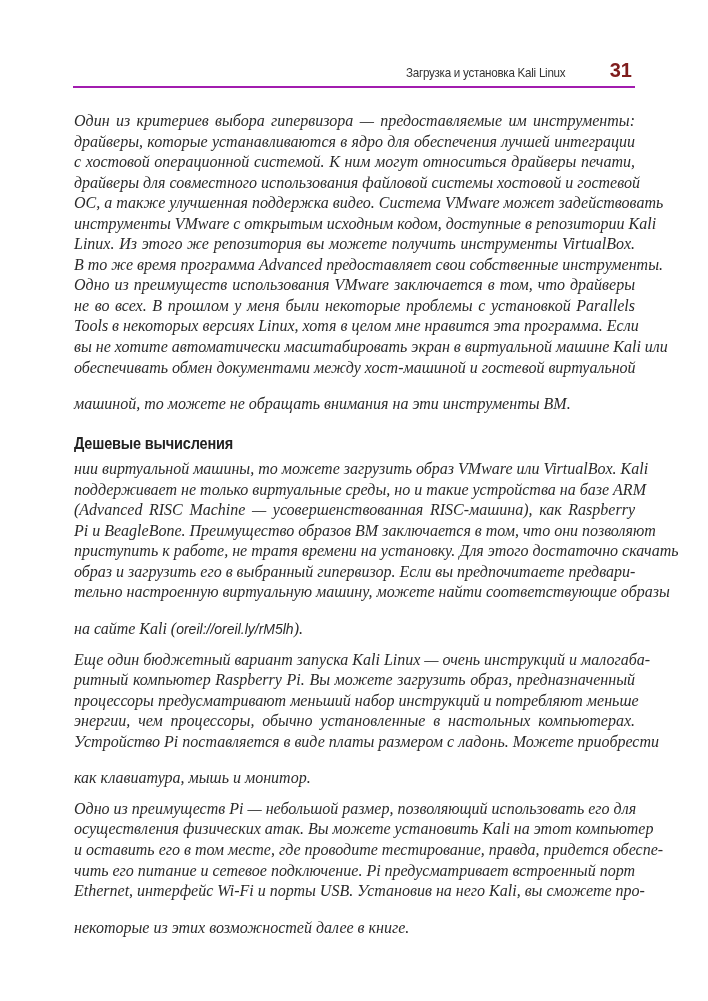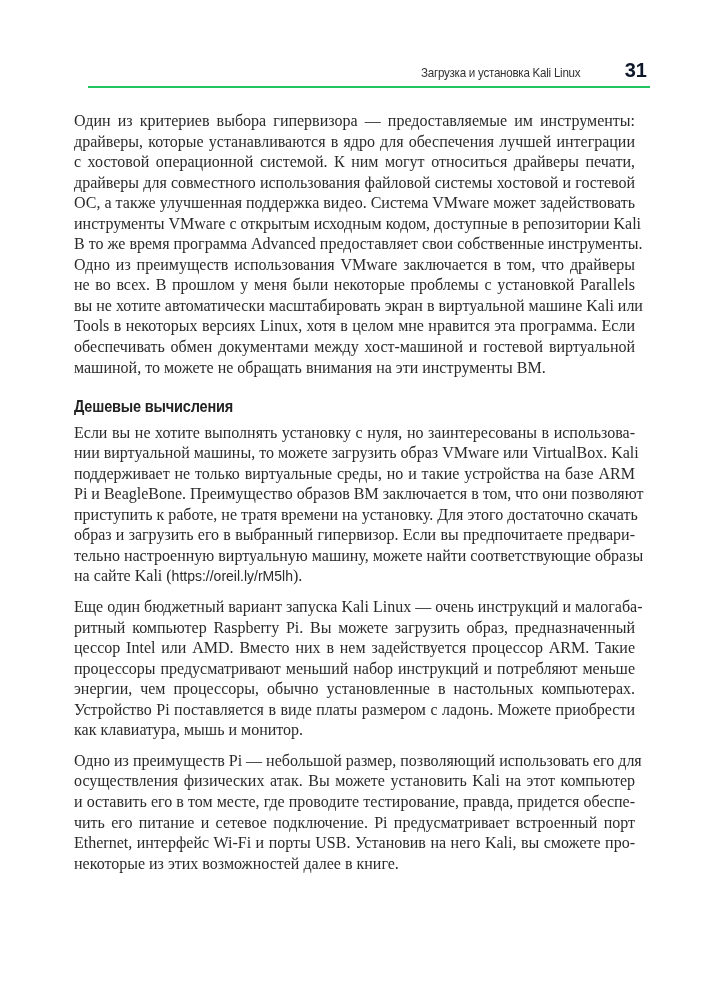--- a/index.html
+++ b/index.html
@@ -8,8 +8,8 @@
     color: #2a2a2a;
   }
   .running-head {
-    position: absolute; left: 88px; top: 56px; width: 562px; height: 30px;
-    border-bottom: 2px solid #22c55e;
+    position: absolute; left: 73px; top: 56px; width: 562px; height: 30px;
+    border-bottom: 2px solid #a21caf;
   }
   .rh-title {
     position: absolute; right: 70px; top: 9px;

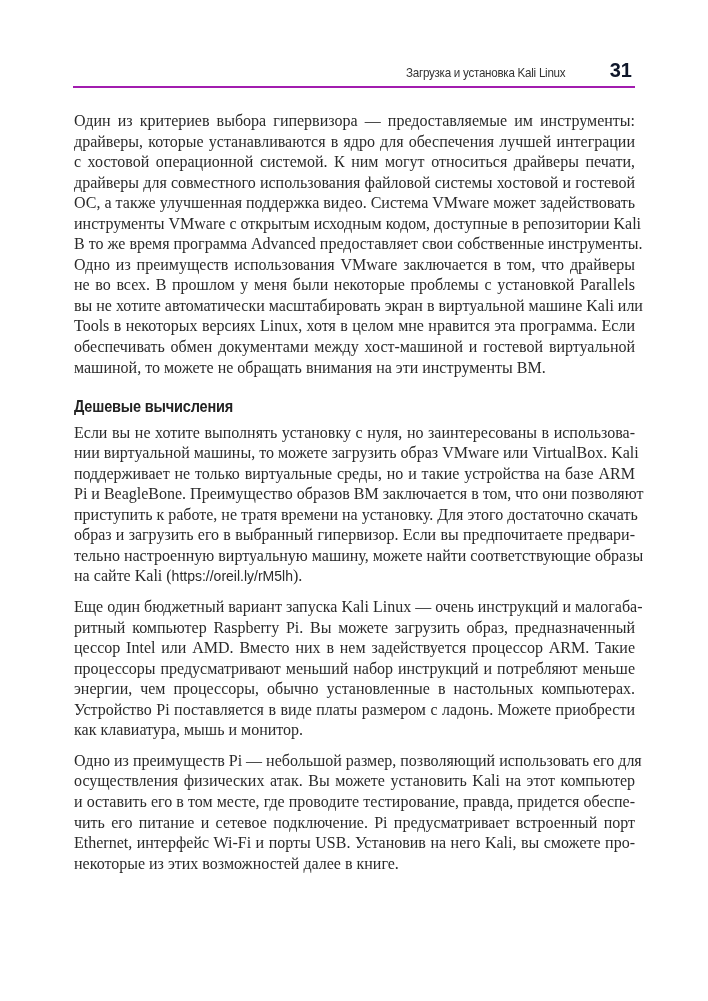--- a/index.html
+++ b/index.html
@@ -18,7 +18,7 @@
   }
   .rh-page {
     position: absolute; right: 3px; top: 3px;
-    font-family: "Liberation Sans", sans-serif; font-weight: bold; font-size: 20px; color: #0f172a;
+    font-family: "Liberation Sans", sans-serif; font-weight: bold; font-size: 20px; color: #7f1d1d;
   }
   .body-text {
     position: absolute; left: 74px; top: 111px; width: 561px;

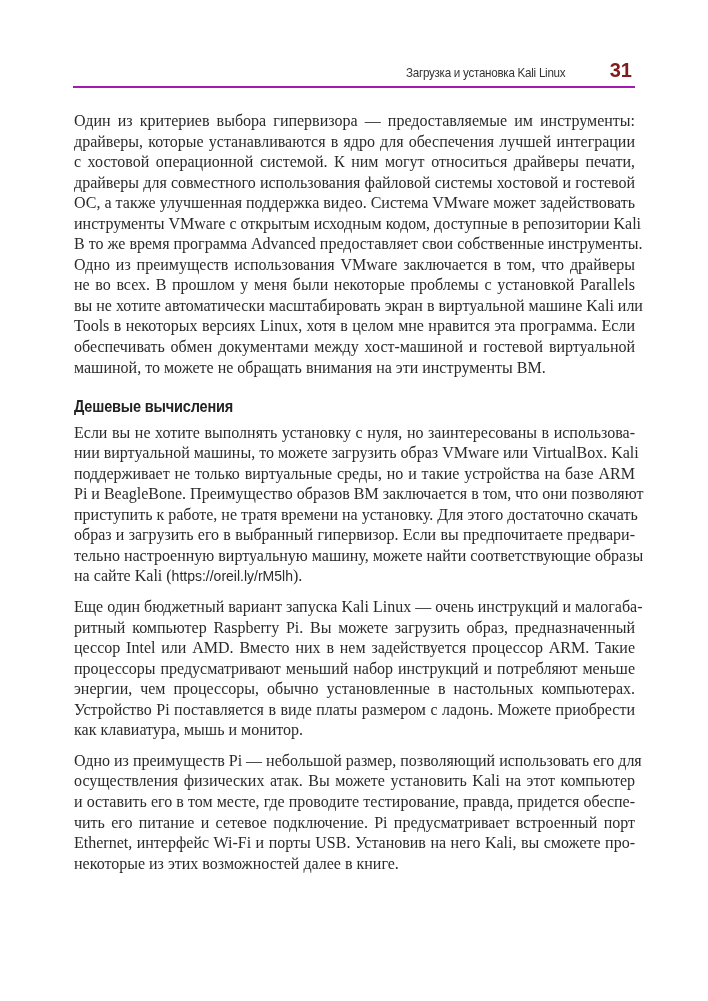--- a/index.html
+++ b/index.html
@@ -25,7 +25,7 @@
     font-family: "Liberation Serif", serif; font-size: 16px; line-height: 20.55px;
   }
   .body-text p { margin: 0; text-align: justify; }
-  .line { display: block; text-align: justify; text-align-last: justify; white-space: nowrap; }
+  .line { display: block; text-align: justify; text-align-last: justify; white-space: nowrap; font-style: italic; }
   .line.last { text-align-last: left; }
   .para-gap { height: 10px; }
   .heading {

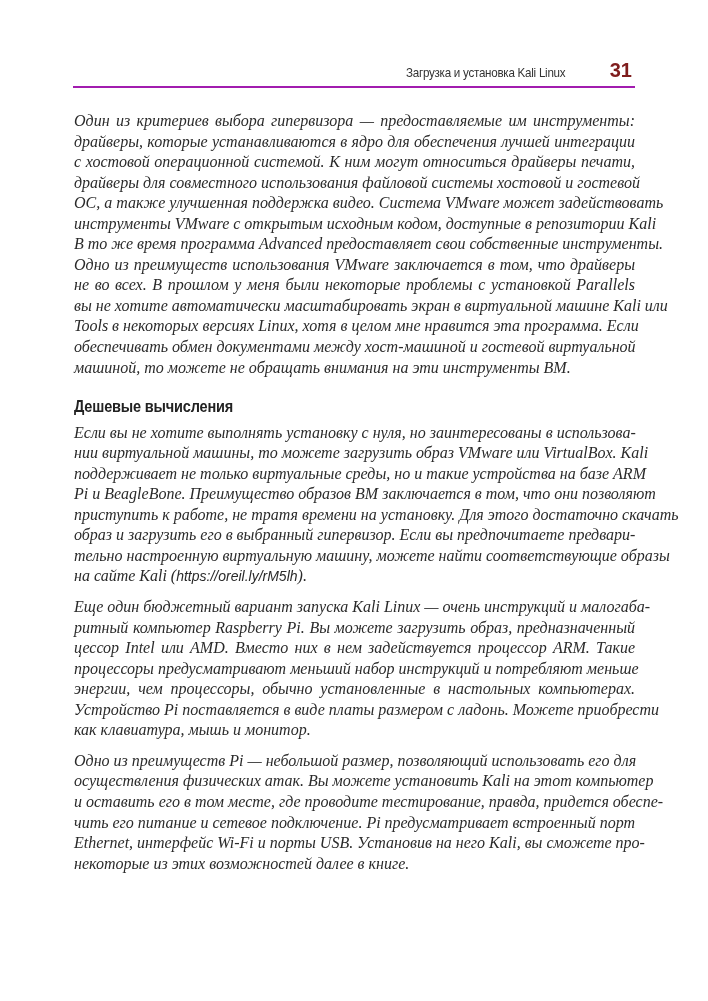--- a/index.html
+++ b/index.html
@@ -51,6 +51,7 @@
     <span class="line">драйверы для совместного использования файловой системы хостовой и гостевой</span>
     <span class="line">ОС, а также улучшенная поддержка видео. Система VMware может задействовать</span>
     <span class="line">инструменты VMware с открытым исходным кодом, доступные в репозитории Kali</span>
+    <span class="line">Linux. Из этого же репозитория вы можете получить инструменты VirtualBox.</span>
     <span class="line">В то же время программа Advanced предоставляет свои собственные инструменты.</span>
     <span class="line">Одно из преимуществ использования VMware заключается в том, что драйверы</span>
     <span class="line">не во всех. В прошлом у меня были некоторые проблемы с установкой Parallels</span>

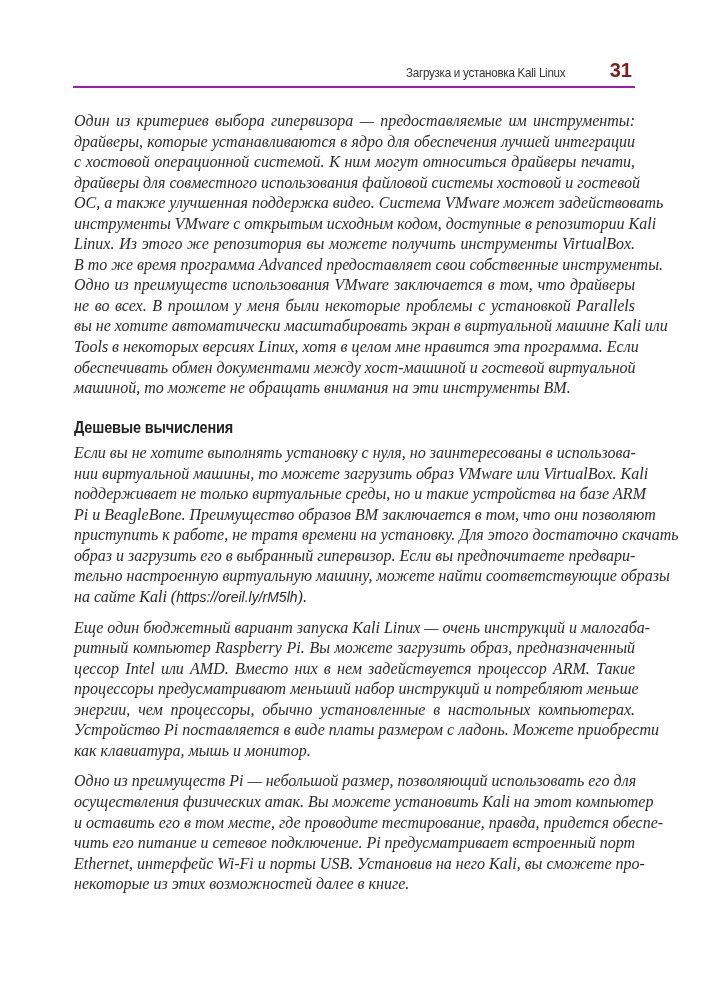--- a/index.html
+++ b/index.html
@@ -55,8 +55,8 @@
     <span class="line">В то же время программа Advanced предоставляет свои собственные инструменты.</span>
     <span class="line">Одно из преимуществ использования VMware заключается в том, что драйверы</span>
     <span class="line">не во всех. В прошлом у меня были некоторые проблемы с установкой Parallels</span>
+    <span class="line">Tools в некоторых версиях Linux, хотя в целом мне нравится эта программа. Если</span>
     <span class="line">вы не хотите автоматически масштабировать экран в виртуальной машине Kali или</span>
-    <span class="line">Tools в некоторых версиях Linux, хотя в целом мне нравится эта программа. Если</span>
     <span class="line">обеспечивать обмен документами между хост-машиной и гостевой виртуальной</span>
     <span class="line last">машиной, то можете не обращать внимания на эти инструменты ВМ.</span>
   </p>

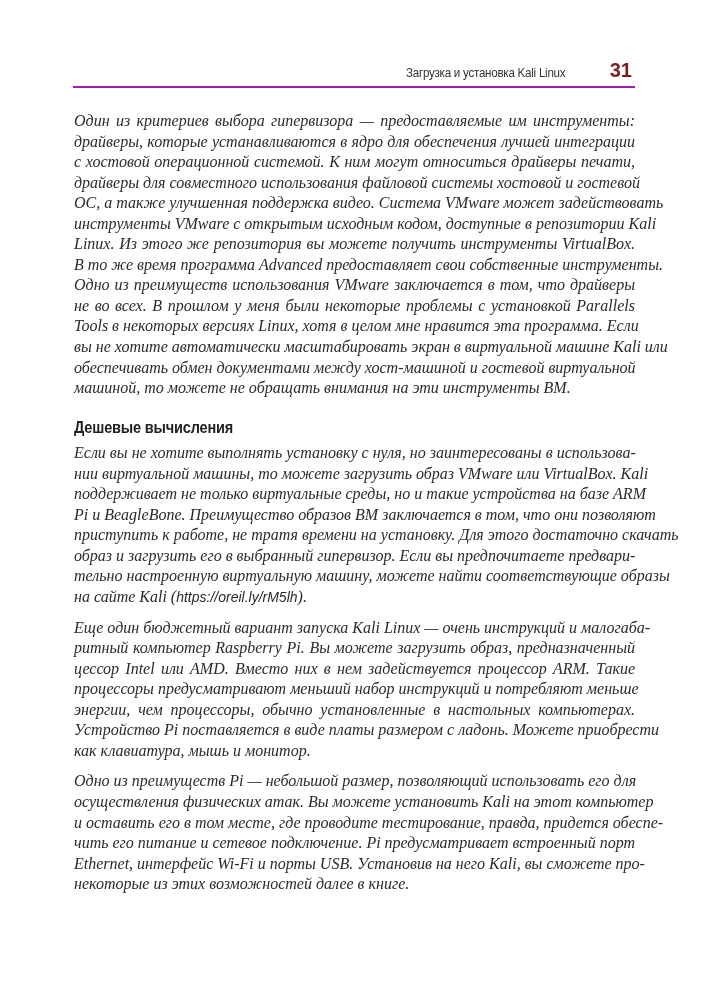--- a/index.html
+++ b/index.html
@@ -26,7 +26,7 @@
   }
   .body-text p { margin: 0; text-align: justify; }
   .line { display: block; text-align: justify; text-align-last: justify; white-space: nowrap; font-style: italic; }
-  .line.last { text-align-last: left; }
+  .line.last { text-align-last: left; margin-top: 16px; }
   .para-gap { height: 10px; }
   .heading {
     font-family: "Liberation Sans", sans-serif; font-weight: bold; font-size: 16.5px;

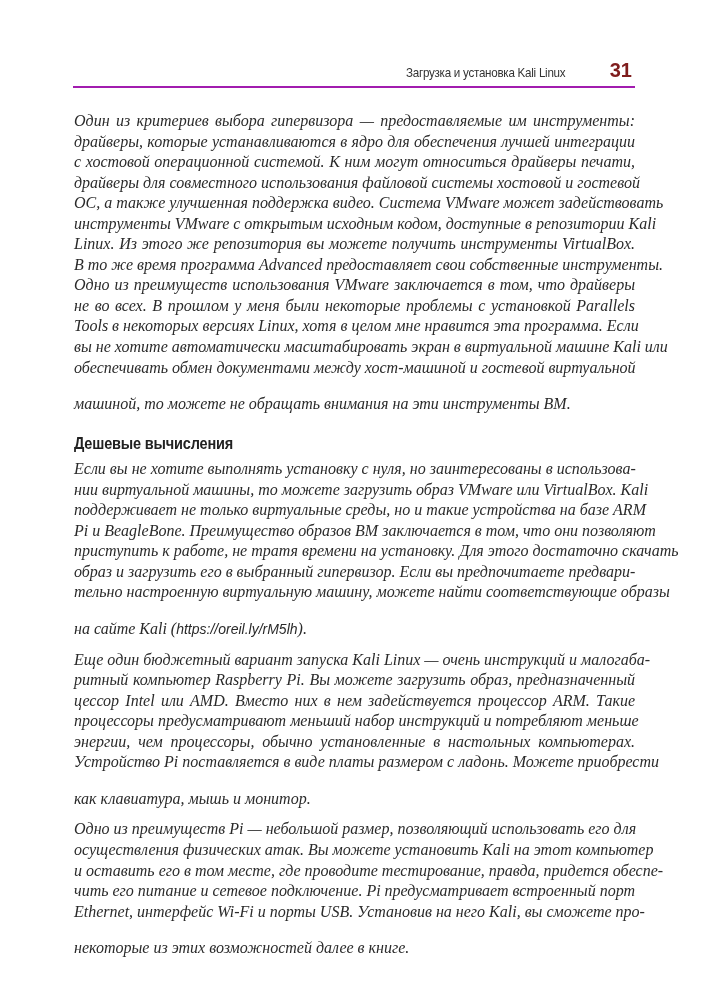--- a/index.html
+++ b/index.html
@@ -64,7 +64,6 @@
   <div class="heading">Дешевые вычисления</div>
 
   <p>
-    <span class="line">Если вы не хотите выполнять установку с нуля, но заинтересованы в использова-</span>
     <span class="line">нии виртуальной машины, то можете загрузить образ VMware или VirtualBox. Kali</span>
     <span class="line">поддерживает не только виртуальные среды, но и такие устройства на базе ARM</span>
     <span class="line">Pi и BeagleBone. Преимущество образов ВМ заключается в том, что они позволяют</span>

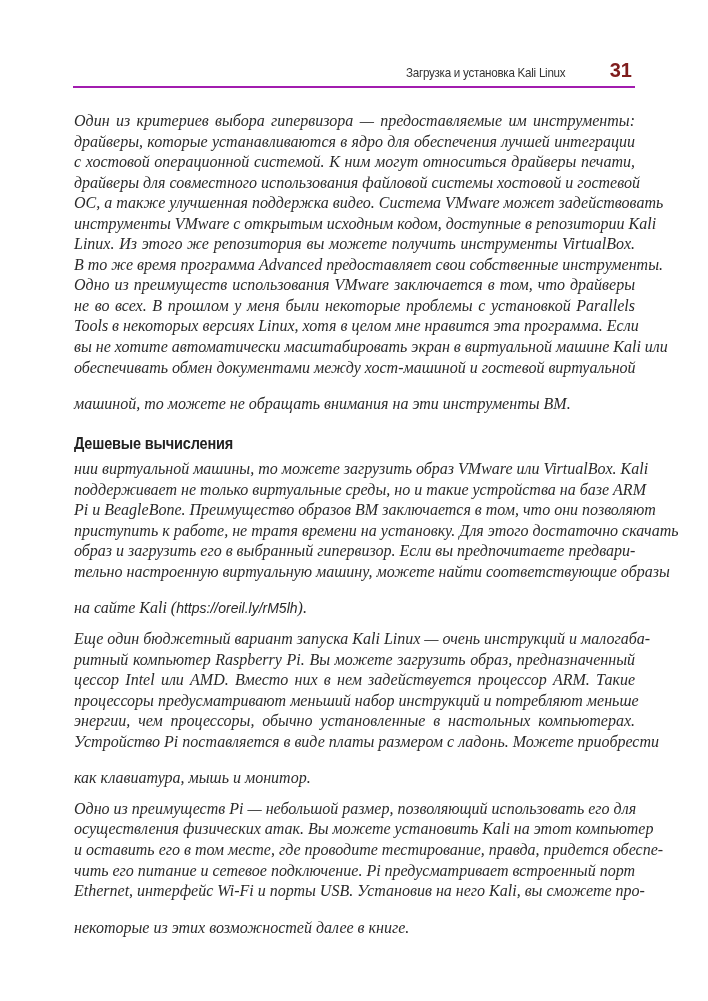--- a/index.html
+++ b/index.html
@@ -66,6 +66,7 @@
   <p>
     <span class="line">нии виртуальной машины, то можете загрузить образ VMware или VirtualBox. Kali</span>
     <span class="line">поддерживает не только виртуальные среды, но и такие устройства на базе ARM</span>
+    <span class="line">(Advanced RISC Machine — усовершенствованная RISC-машина), как Raspberry</span>
     <span class="line">Pi и BeagleBone. Преимущество образов ВМ заключается в том, что они позволяют</span>
     <span class="line">приступить к работе, не тратя времени на установку. Для этого достаточно скачать</span>
     <span class="line">образ и загрузить его в выбранный гипервизор. Если вы предпочитаете предвари-</span>

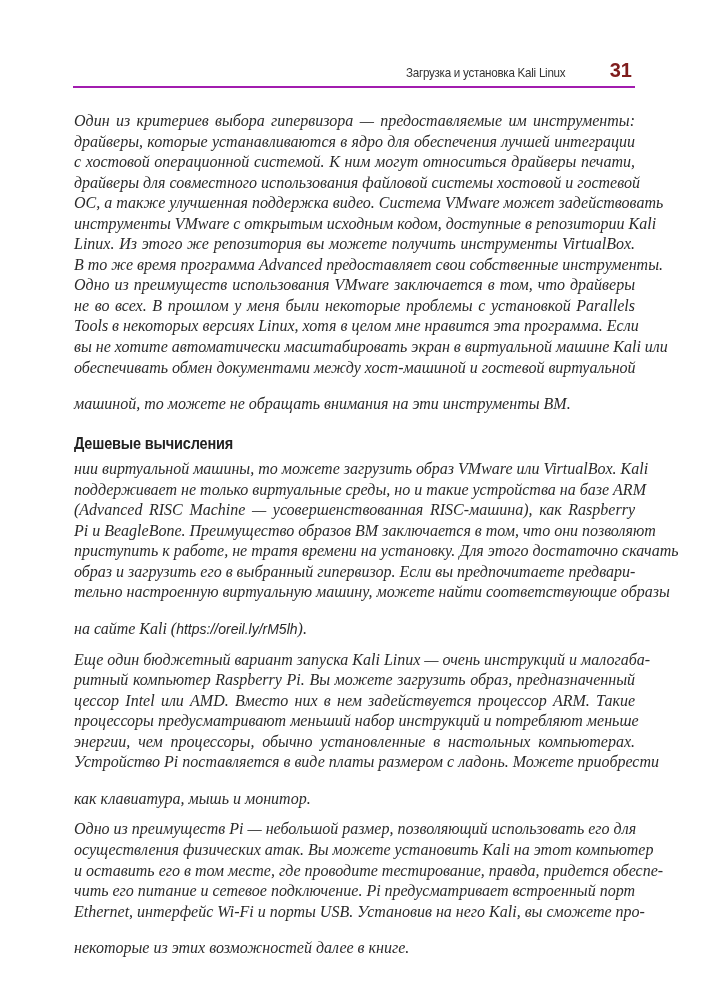--- a/index.html
+++ b/index.html
@@ -71,7 +71,7 @@
     <span class="line">приступить к работе, не тратя времени на установку. Для этого достаточно скачать</span>
     <span class="line">образ и загрузить его в выбранный гипервизор. Если вы предпочитаете предвари-</span>
     <span class="line">тельно настроенную виртуальную машину, можете найти соответствующие образы</span>
-    <span class="line last"><span>на сайте Kali (</span><span class="url">https://oreil.ly/rM5lh</span><span>).</span></span>
+    <span class="line last"><span>на сайте Kali (</span><span class="url">oreil://oreil.ly/rM5lh</span><span>).</span></span>
   </p>
 
   <div class="para-gap"></div>

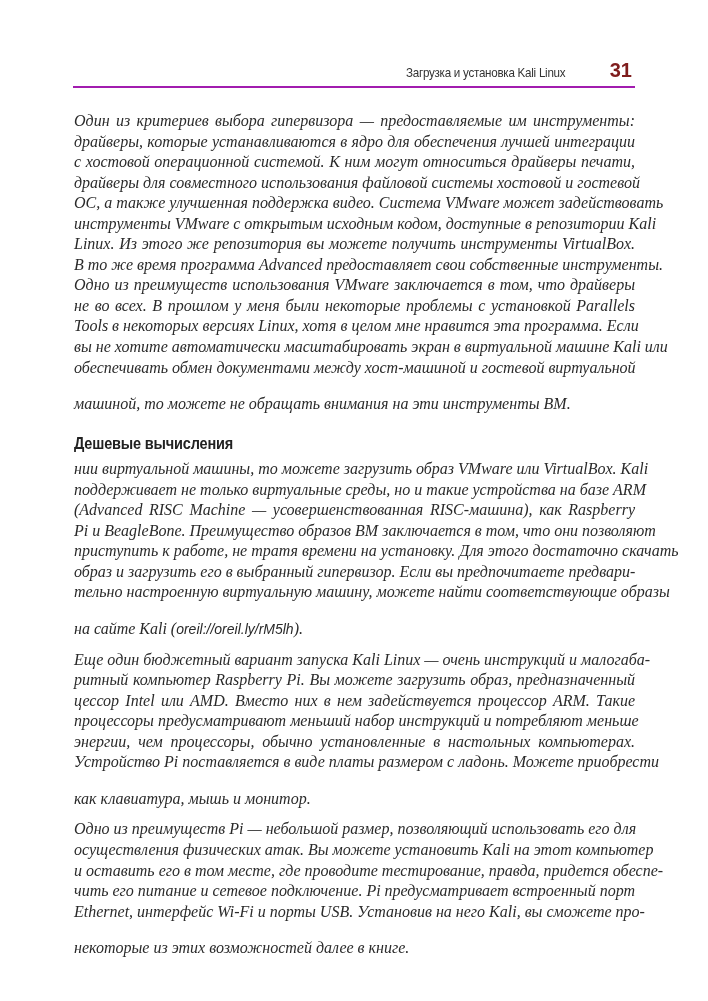--- a/index.html
+++ b/index.html
@@ -79,7 +79,6 @@
   <p>
     <span class="line">Еще один бюджетный вариант запуска Kali Linux — очень инструкций и малогаба-</span>
     <span class="line">ритный компьютер Raspberry Pi. Вы можете загрузить образ, предназначенный</span>
-    <span class="line">цессор Intel или AMD. Вместо них в нем задействуется процессор ARM. Такие</span>
     <span class="line">процессоры предусматривают меньший набор инструкций и потребляют меньше</span>
     <span class="line">энергии, чем процессоры, обычно установленные в настольных компьютерах.</span>
     <span class="line">Устройство Pi поставляется в виде платы размером с ладонь. Можете приобрести</span>

